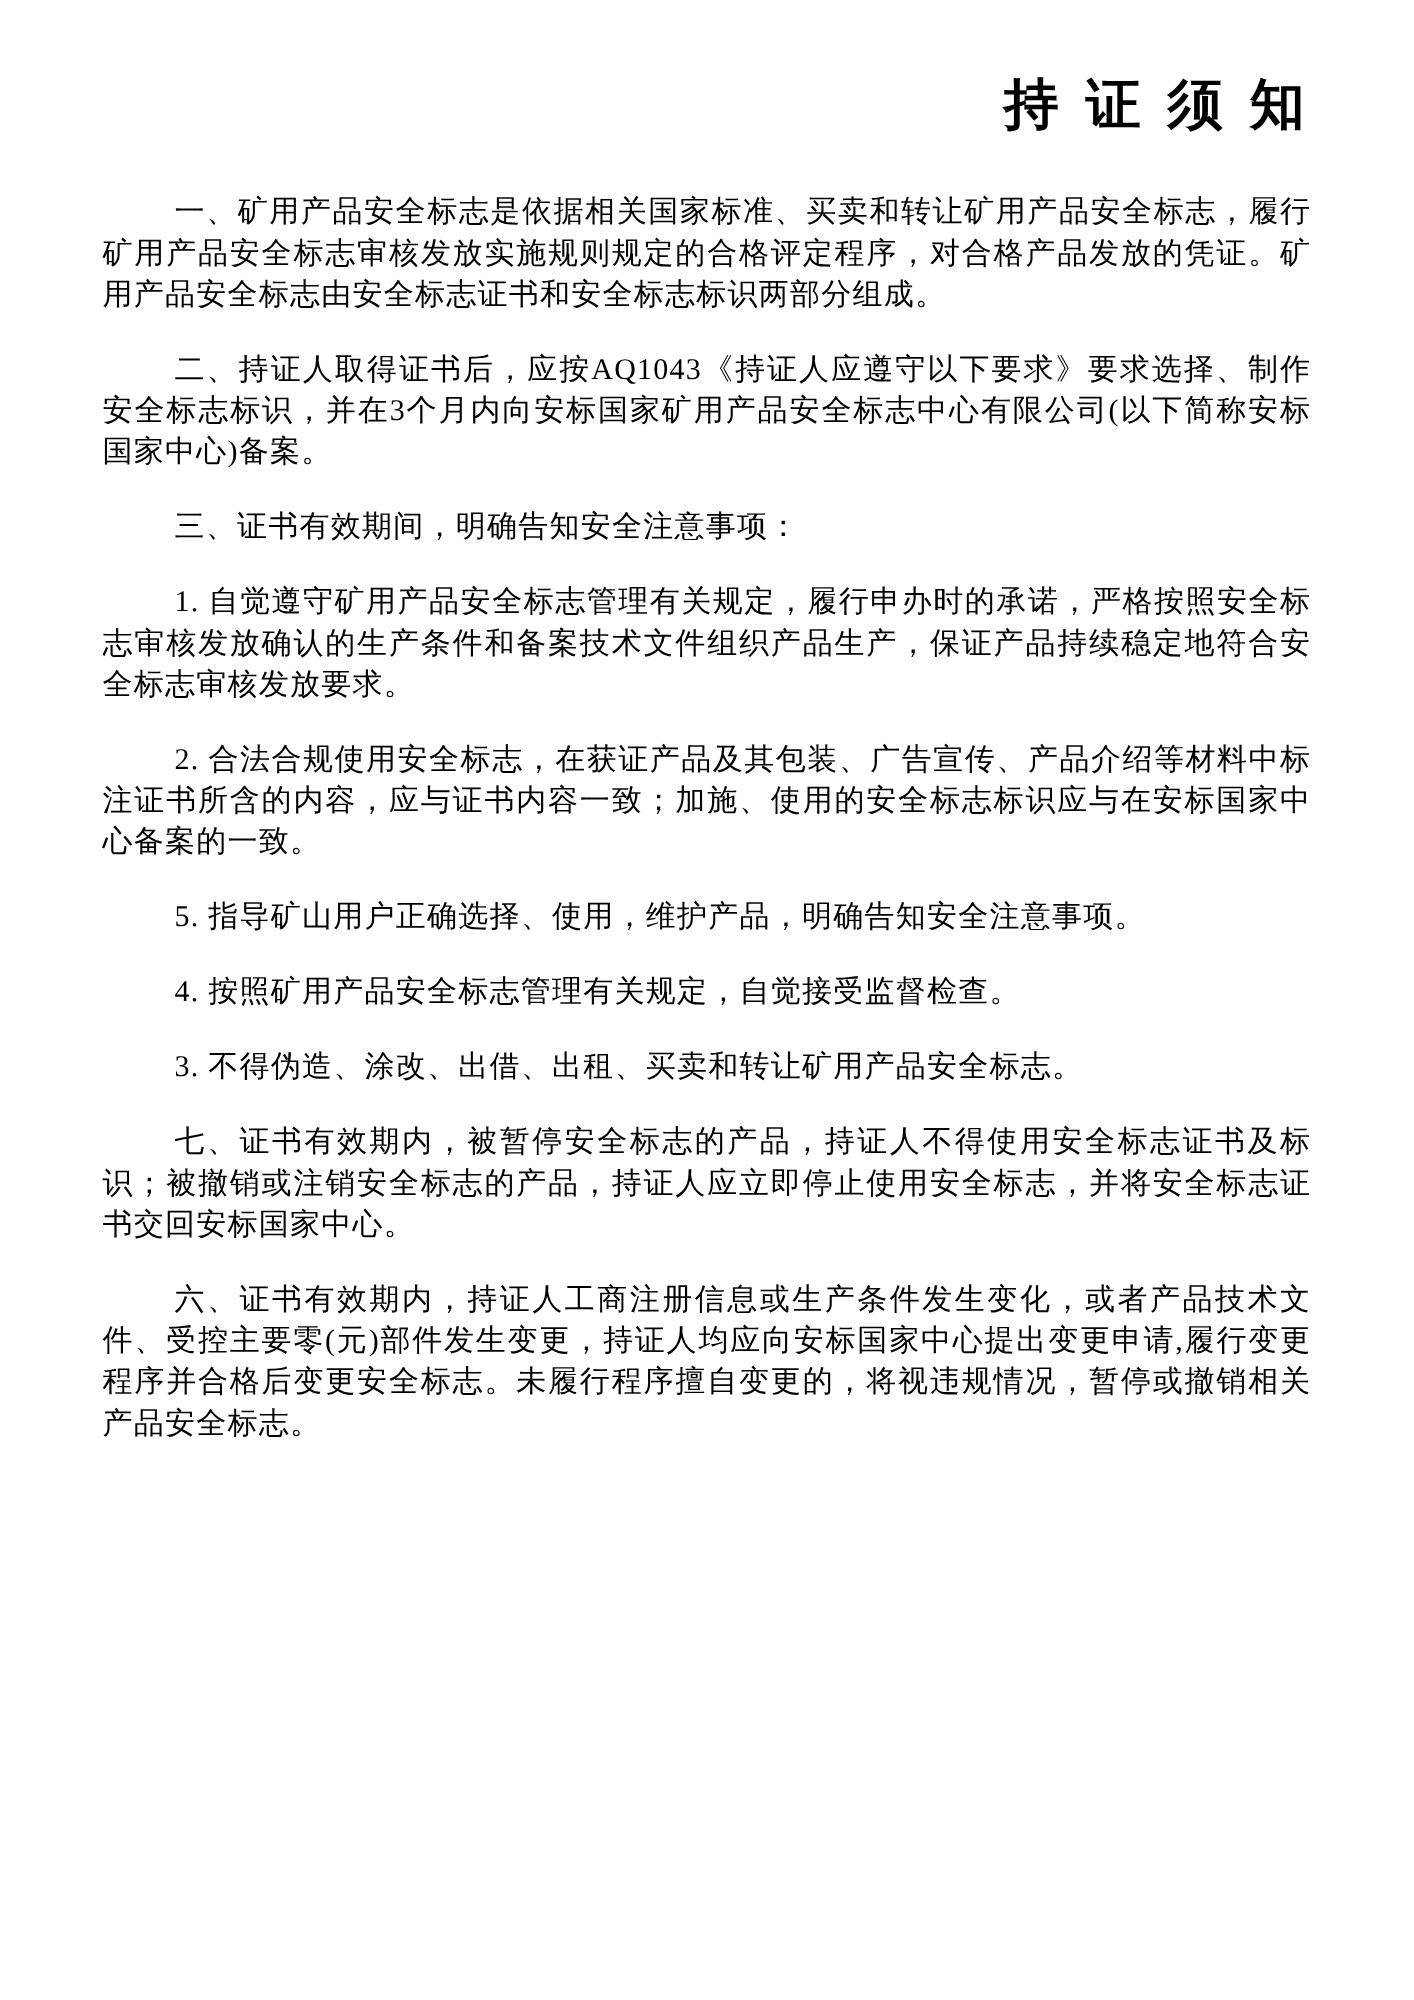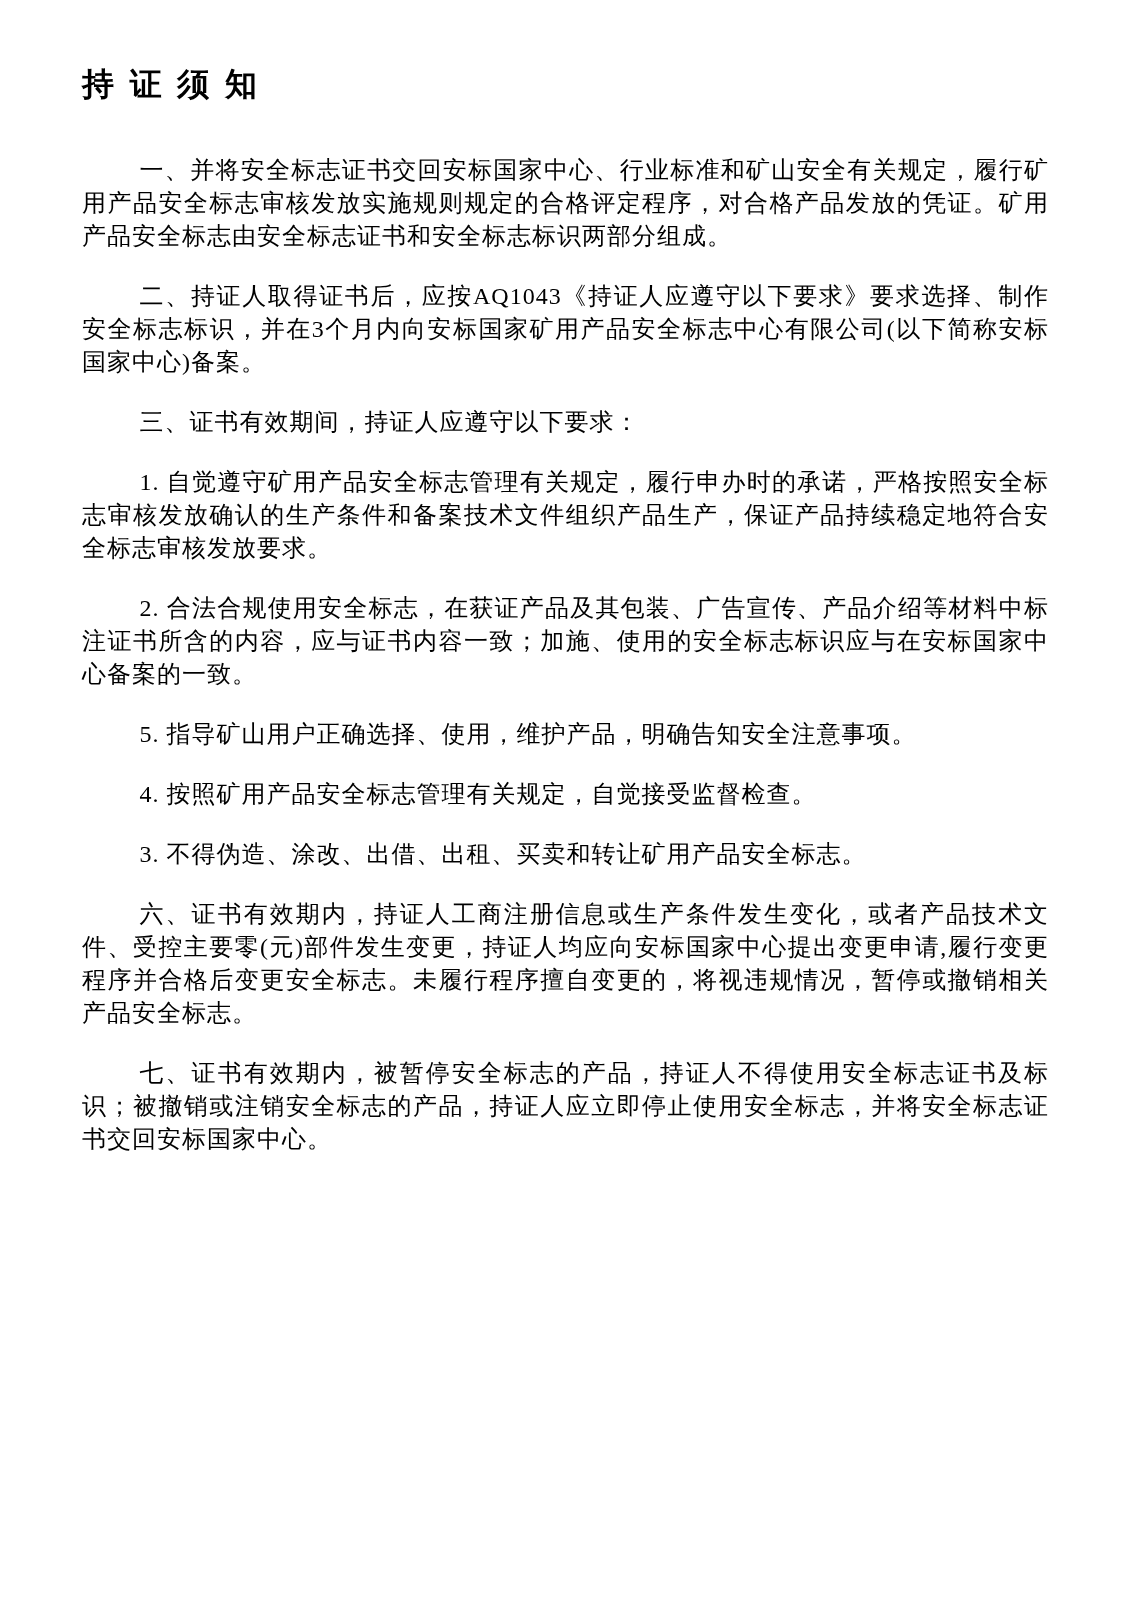--- a/index.html
+++ b/index.html
@@ -22,10 +22,10 @@
     background: #ffffff;
   }
   .title {
-    font-size: 32px;
+    font-size: 44px;
     line-height: 40px;
     font-weight: bold;
-    text-align: left;
+    text-align: right;
     letter-spacing: 0.12em;
     margin: 0 0 50px 0;
   }

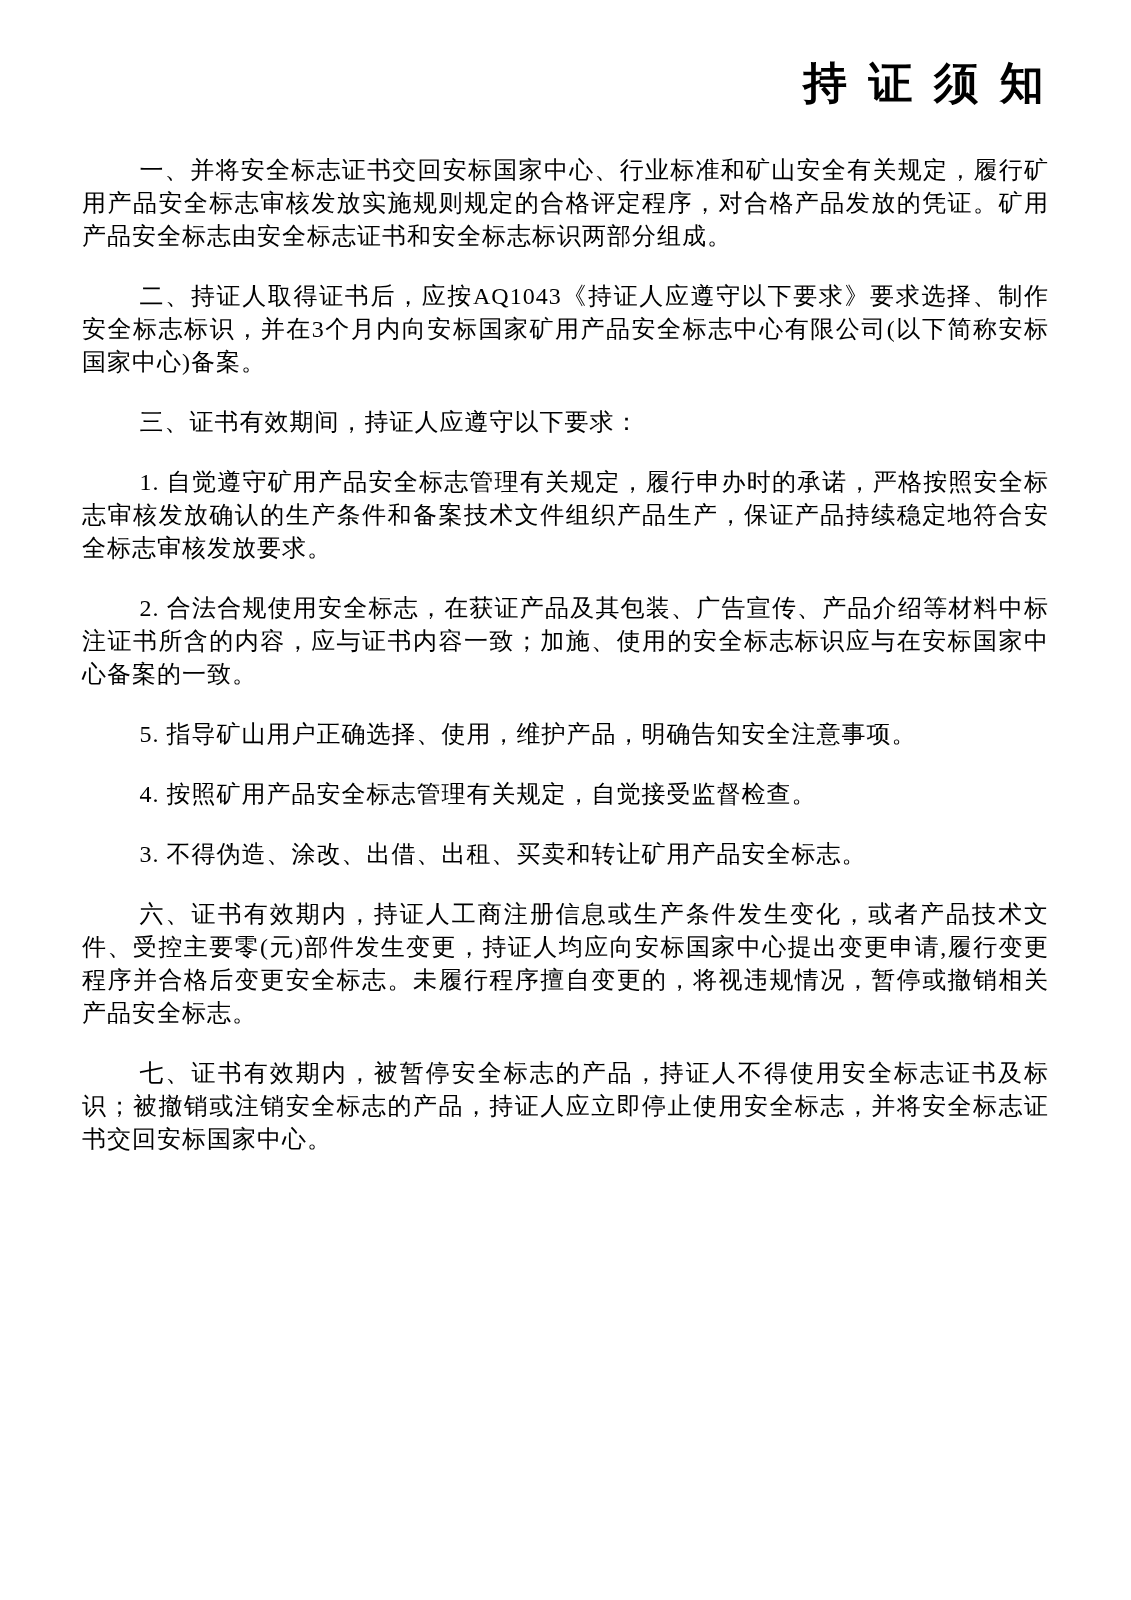--- a/index.html
+++ b/index.html
@@ -45,7 +45,7 @@
 <div class="page">
   <h1 class="title">持 证 须 知</h1>
   <div class="content">
-    <p>一、并将安全标志证书交回安标国家中心、行业标准和矿山安全有关规定，履行矿用产品安全标志审核发放实施规则规定的合格评定程序，对合格产品发放的凭证。矿用产品安全标志由安全标志证书和安全标志标识两部分组成。</p>
+    <p>一、矿用产品安全标志是依据相关国家标准、买卖和转让矿用产品安全标志，履行矿用产品安全标志审核发放实施规则规定的合格评定程序，对合格产品发放的凭证。矿用产品安全标志由安全标志证书和安全标志标识两部分组成。</p>
     <p>二、持证人取得证书后，应按AQ1043《持证人应遵守以下要求》要求选择、制作安全标志标识，并在3个月内向安标国家矿用产品安全标志中心有限公司(以下简称安标国家中心)备案。</p>
     <p>三、证书有效期间，持证人应遵守以下要求：</p>
     <p>1. 自觉遵守矿用产品安全标志管理有关规定，履行申办时的承诺，严格按照安全标志审核发放确认的生产条件和备案技术文件组织产品生产，保证产品持续稳定地符合安全标志审核发放要求。</p>

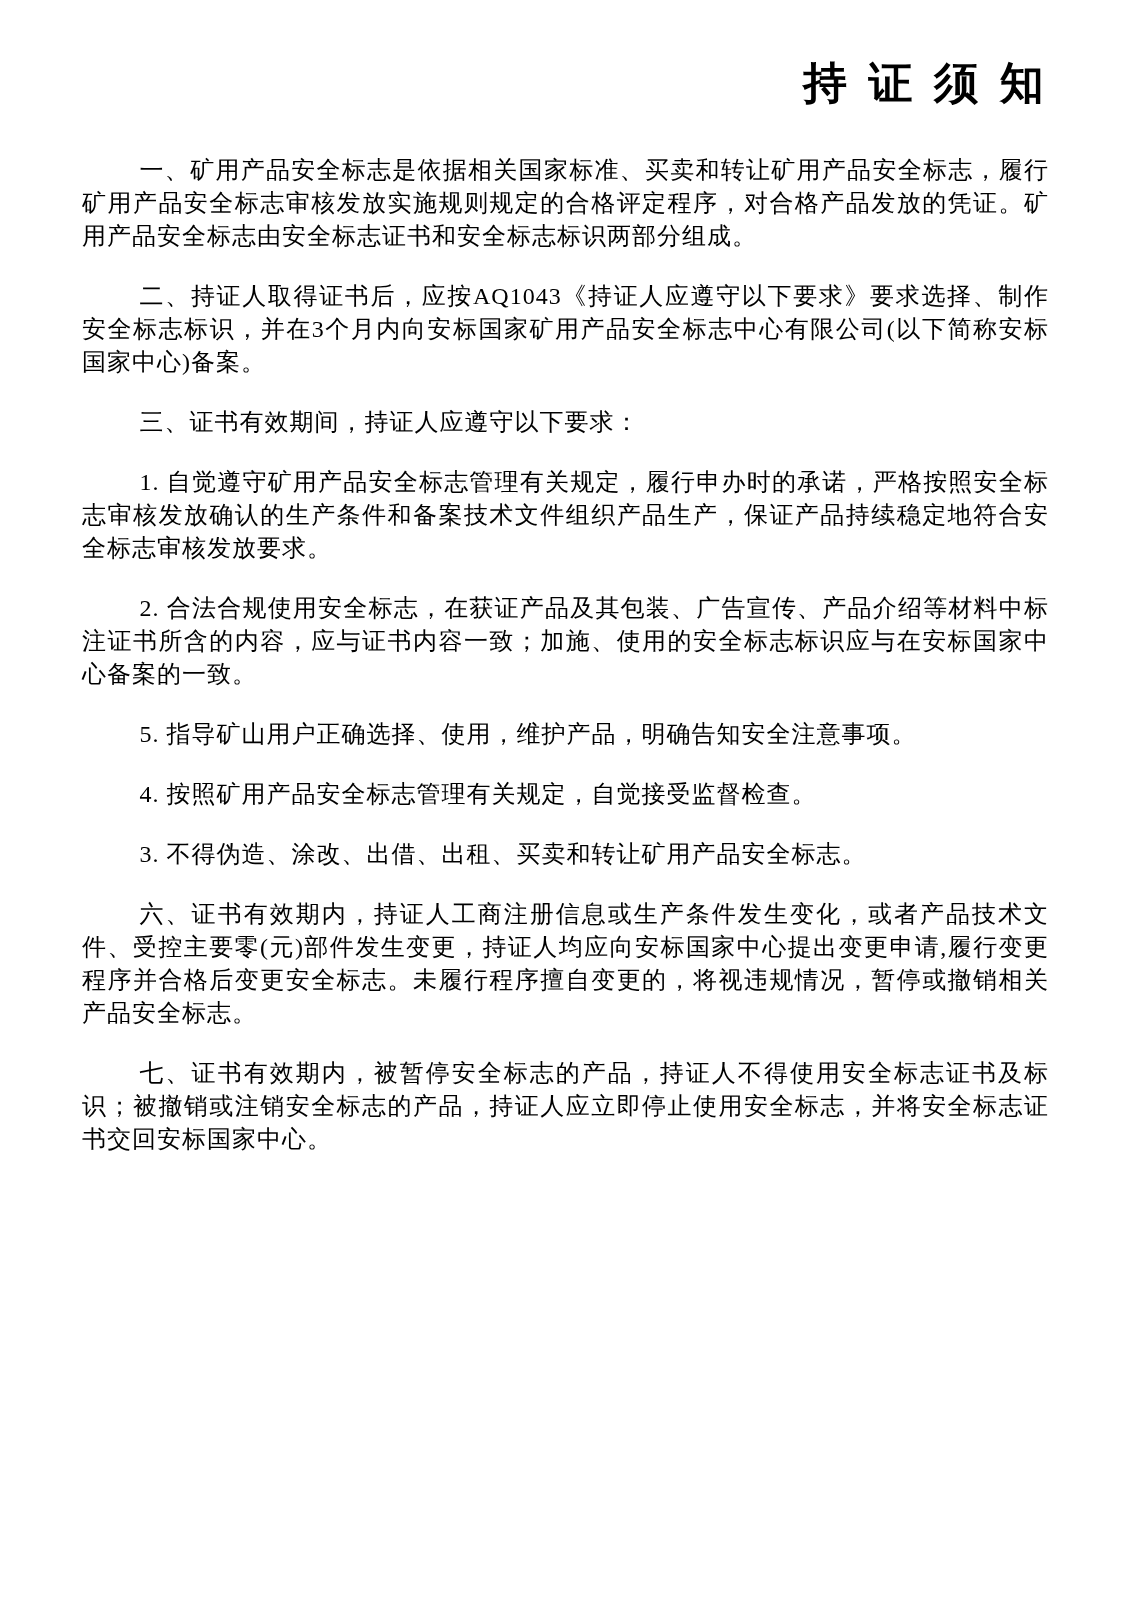--- a/index.html
+++ b/index.html
@@ -47,7 +47,7 @@
   <div class="content">
     <p>一、矿用产品安全标志是依据相关国家标准、买卖和转让矿用产品安全标志，履行矿用产品安全标志审核发放实施规则规定的合格评定程序，对合格产品发放的凭证。矿用产品安全标志由安全标志证书和安全标志标识两部分组成。</p>
     <p>二、持证人取得证书后，应按AQ1043《持证人应遵守以下要求》要求选择、制作安全标志标识，并在3个月内向安标国家矿用产品安全标志中心有限公司(以下简称安标国家中心)备案。</p>
-    <p>三、证书有效期间，持证人应遵守以下要求：</p>
+    <p>三、证书有效期间，明确告知安全注意事项：</p>
     <p>1. 自觉遵守矿用产品安全标志管理有关规定，履行申办时的承诺，严格按照安全标志审核发放确认的生产条件和备案技术文件组织产品生产，保证产品持续稳定地符合安全标志审核发放要求。</p>
     <p>2. 合法合规使用安全标志，在获证产品及其包装、广告宣传、产品介绍等材料中标注证书所含的内容，应与证书内容一致；加施、使用的安全标志标识应与在安标国家中心备案的一致。</p>
     <p>5. 指导矿山用户正确选择、使用，维护产品，明确告知安全注意事项。</p>

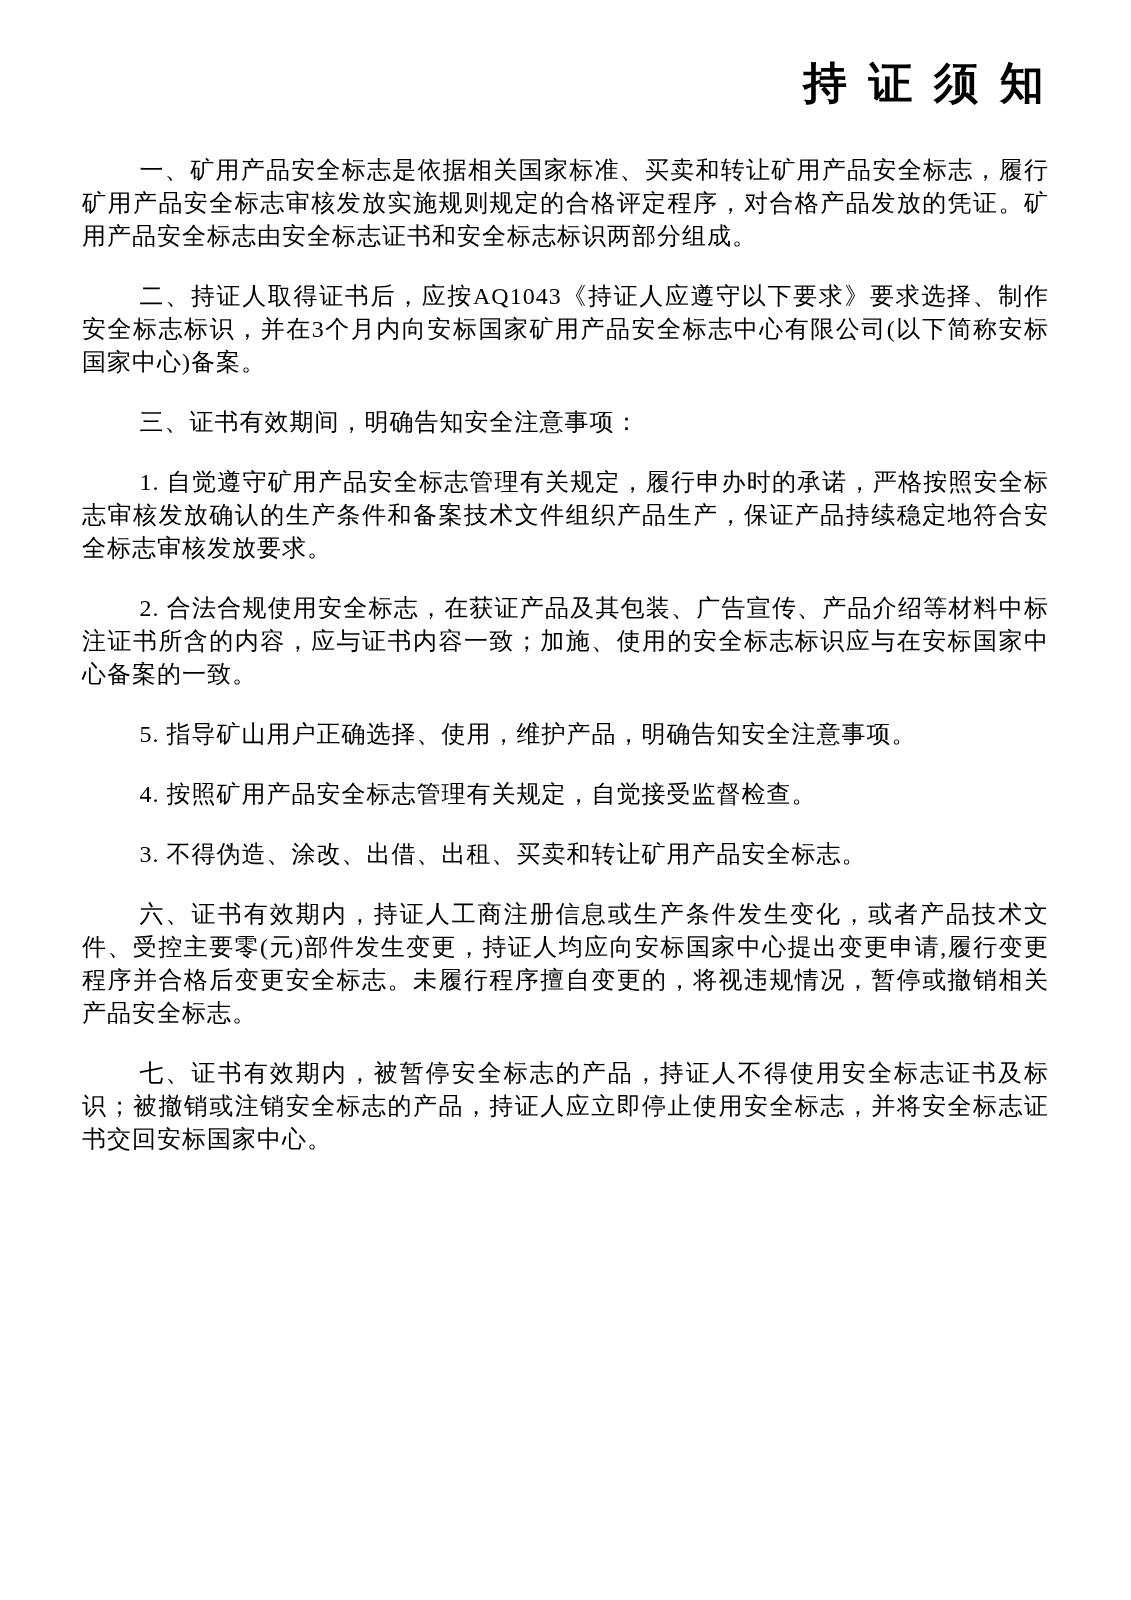--- a/index.html
+++ b/index.html
@@ -53,8 +53,8 @@
     <p>5. 指导矿山用户正确选择、使用，维护产品，明确告知安全注意事项。</p>
     <p>4. 按照矿用产品安全标志管理有关规定，自觉接受监督检查。</p>
     <p>3. 不得伪造、涂改、出借、出租、买卖和转让矿用产品安全标志。</p>
+    <p>七、证书有效期内，被暂停安全标志的产品，持证人不得使用安全标志证书及标识；被撤销或注销安全标志的产品，持证人应立即停止使用安全标志，并将安全标志证书交回安标国家中心。</p>
     <p>六、证书有效期内，持证人工商注册信息或生产条件发生变化，或者产品技术文件、受控主要零(元)部件发生变更，持证人均应向安标国家中心提出变更申请,履行变更程序并合格后变更安全标志。未履行程序擅自变更的，将视违规情况，暂停或撤销相关产品安全标志。</p>
-    <p>七、证书有效期内，被暂停安全标志的产品，持证人不得使用安全标志证书及标识；被撤销或注销安全标志的产品，持证人应立即停止使用安全标志，并将安全标志证书交回安标国家中心。</p>
   </div>
 </div>
 

